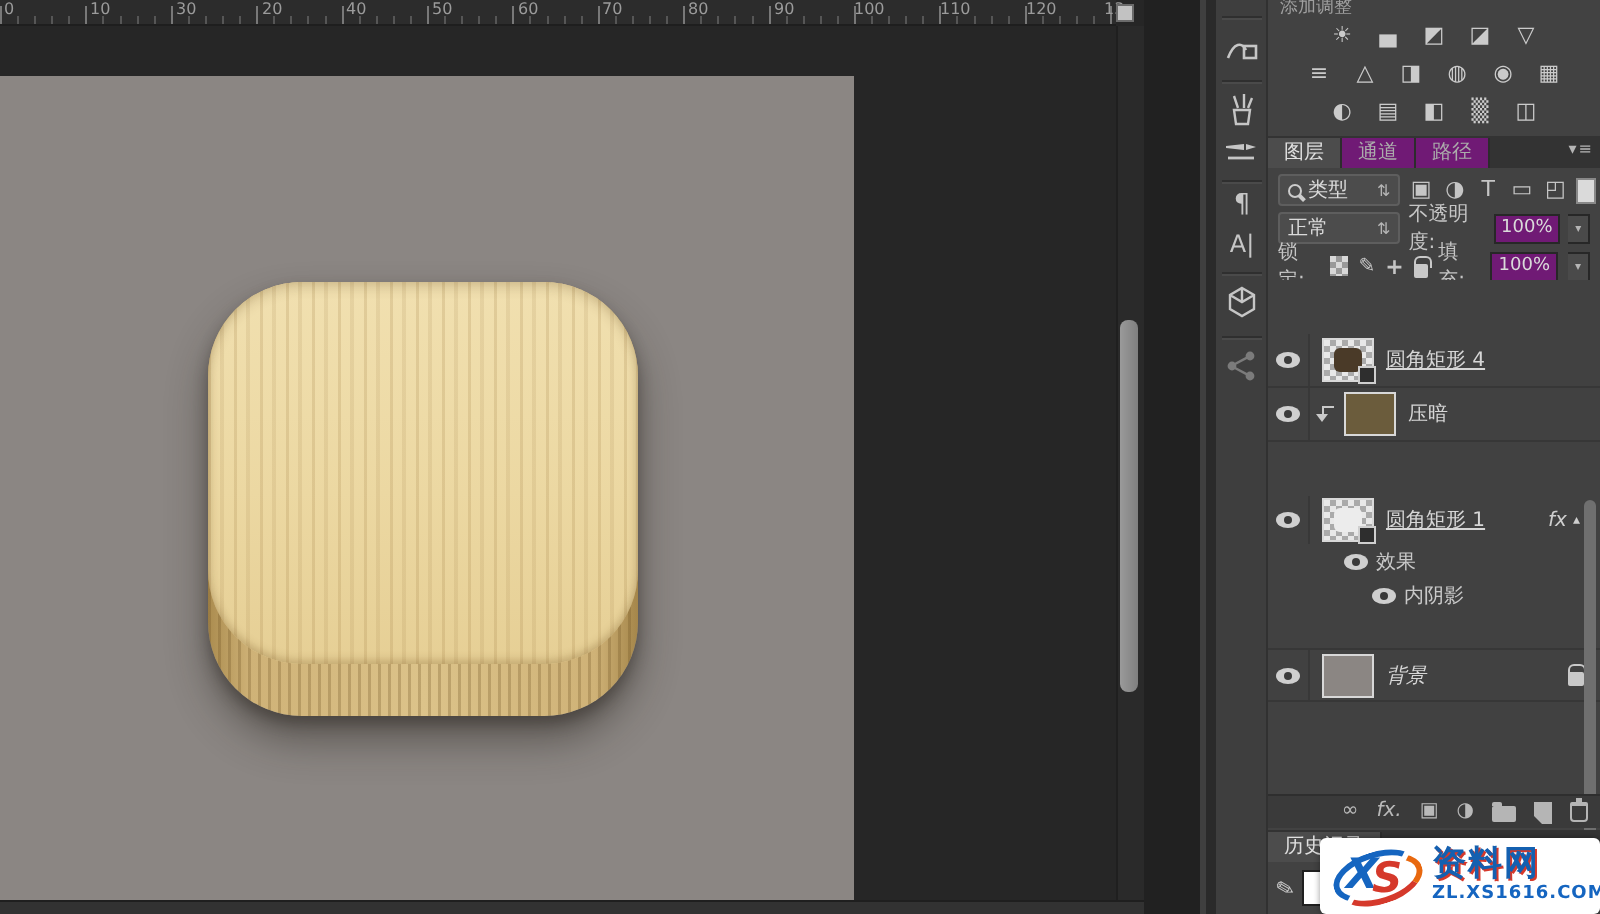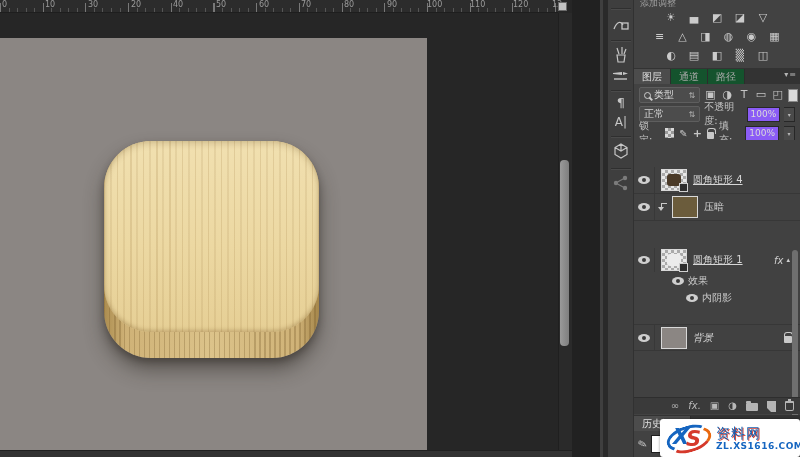--- a/index.html
+++ b/index.html
@@ -48,7 +48,7 @@
   .adj-ic{width:15px;height:14px;font-size:11px;line-height:14px;text-align:center;color:#cbcbcb}
 
   .tabbar{position:absolute;left:0;top:68px;width:166px;height:16px;background:#333;display:flex;align-items:flex-end}
-  .tab{height:15px;padding:0 8px;font-size:10px;line-height:15px;color:#ababab;background:#14532d;border-right:1px solid #2c2c2c}
+  .tab{height:15px;padding:0 8px;font-size:10px;line-height:15px;color:#ababab;background:#701a75;border-right:1px solid #2c2c2c}
   .tab.active{background:#4c4c4c;color:#e0e0e0}
   .panel-menu{position:absolute;right:3px;top:70px;font-size:8px;color:#b5b5b5;letter-spacing:1px}
 

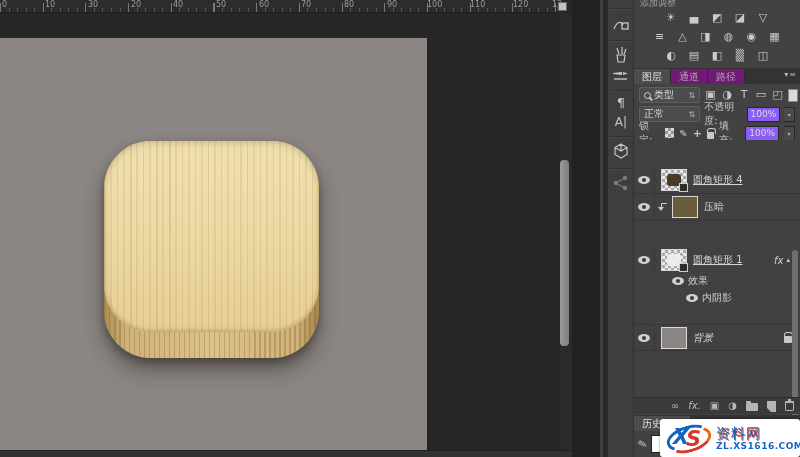--- a/index.html
+++ b/index.html
@@ -59,7 +59,7 @@
   .mag::after{content:"";position:absolute;width:4px;height:1.5px;background:#ccc;transform:rotate(45deg);right:-3px;bottom:-2px}
   .kind{font-size:11px;line-height:14px;width:13px;text-align:center;color:#c5c5c5}
   .toggle-box{width:10px;height:13px;background:#dadada;border:1px solid #888;margin-left:auto;margin-right:-3px}
-  .well{height:15px;background:#8b5cf6;border:1px solid #272727;color:#dadada;font-size:9px;display:flex;align-items:center;justify-content:flex-end;padding:0 3px;width:34px}
+  .well{height:15px;background:#701a75;border:1px solid #272727;color:#dadada;font-size:9px;display:flex;align-items:center;justify-content:flex-end;padding:0 3px;width:34px}
   .mini-drop{width:12px;height:15px;background:#4a4a4a;border:1px solid #272727;border-left:none;color:#b5b5b5;font-size:6px;display:flex;align-items:center;justify-content:center}
   .checker-ic{width:10px;height:10px;background-image:linear-gradient(45deg,#999 25%,transparent 25%,transparent 75%,#999 75%),linear-gradient(45deg,#999 25%,transparent 25%,transparent 75%,#999 75%);background-size:6px 6px;background-position:0 0,3px 3px;background-color:#d8d8d8}
   .lockicon{display:inline-block;width:8px;height:7px;background:#c9c9c9;border-radius:1px;position:relative;margin-top:4px}

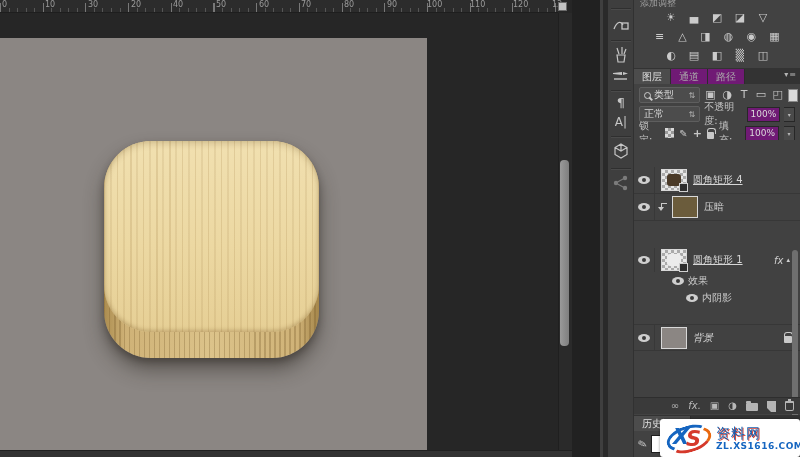--- a/index.html
+++ b/index.html
@@ -123,7 +123,7 @@
   .wm-x{position:absolute;left:9px;top:3px;font-size:21px;font-weight:bold;font-style:italic;color:#1565c0}
   .wm-s{position:absolute;left:22px;top:5px;font-size:21px;font-weight:bold;font-style:italic;color:#d5392b}
   .wm-col{display:flex;flex-direction:column;align-items:flex-start;line-height:1;margin-left:2px}
-  .wm-site{font-size:14px;font-weight:normal;color:#1460b0;letter-spacing:1px;text-shadow:1px 1px 0 #d5392b}
+  .wm-site{font-size:17px;font-weight:bold;color:#1460b0;letter-spacing:1px;text-shadow:1px 1px 0 #d5392b}
   .wm-domain{font-size:9px;font-weight:bold;color:#1565c0;letter-spacing:.5px;margin-top:2px}
 </style>
 </head>

